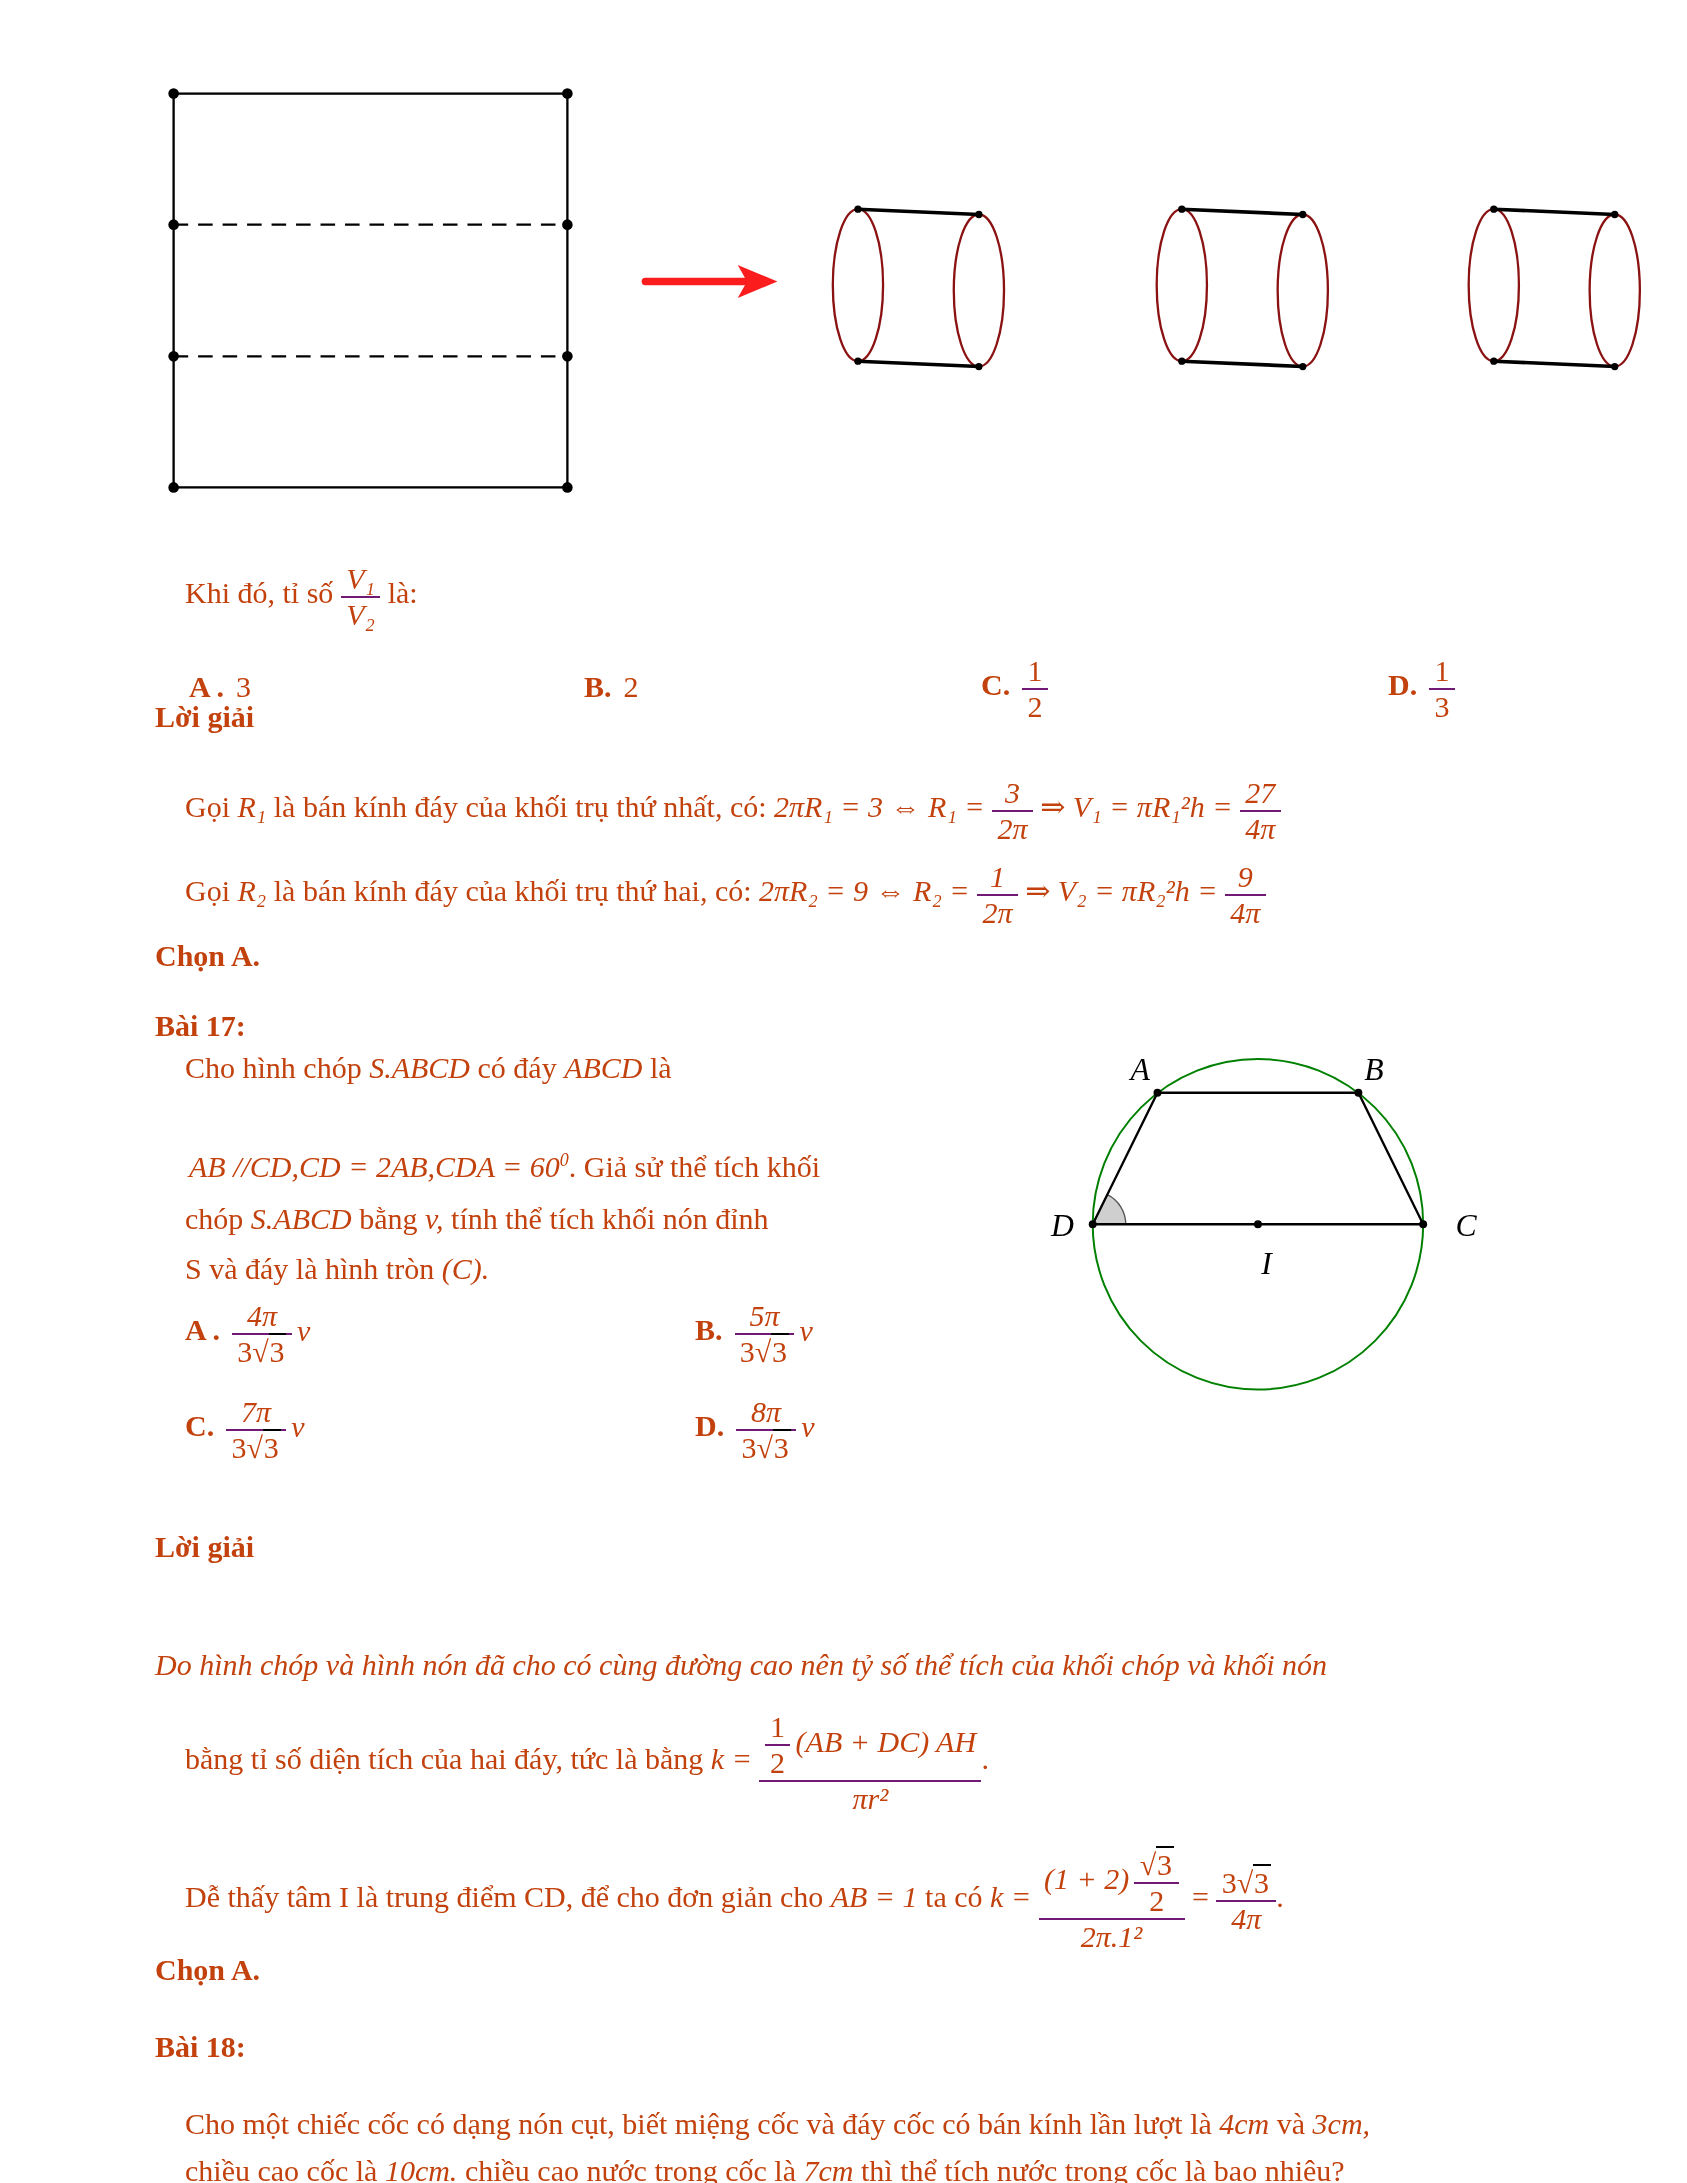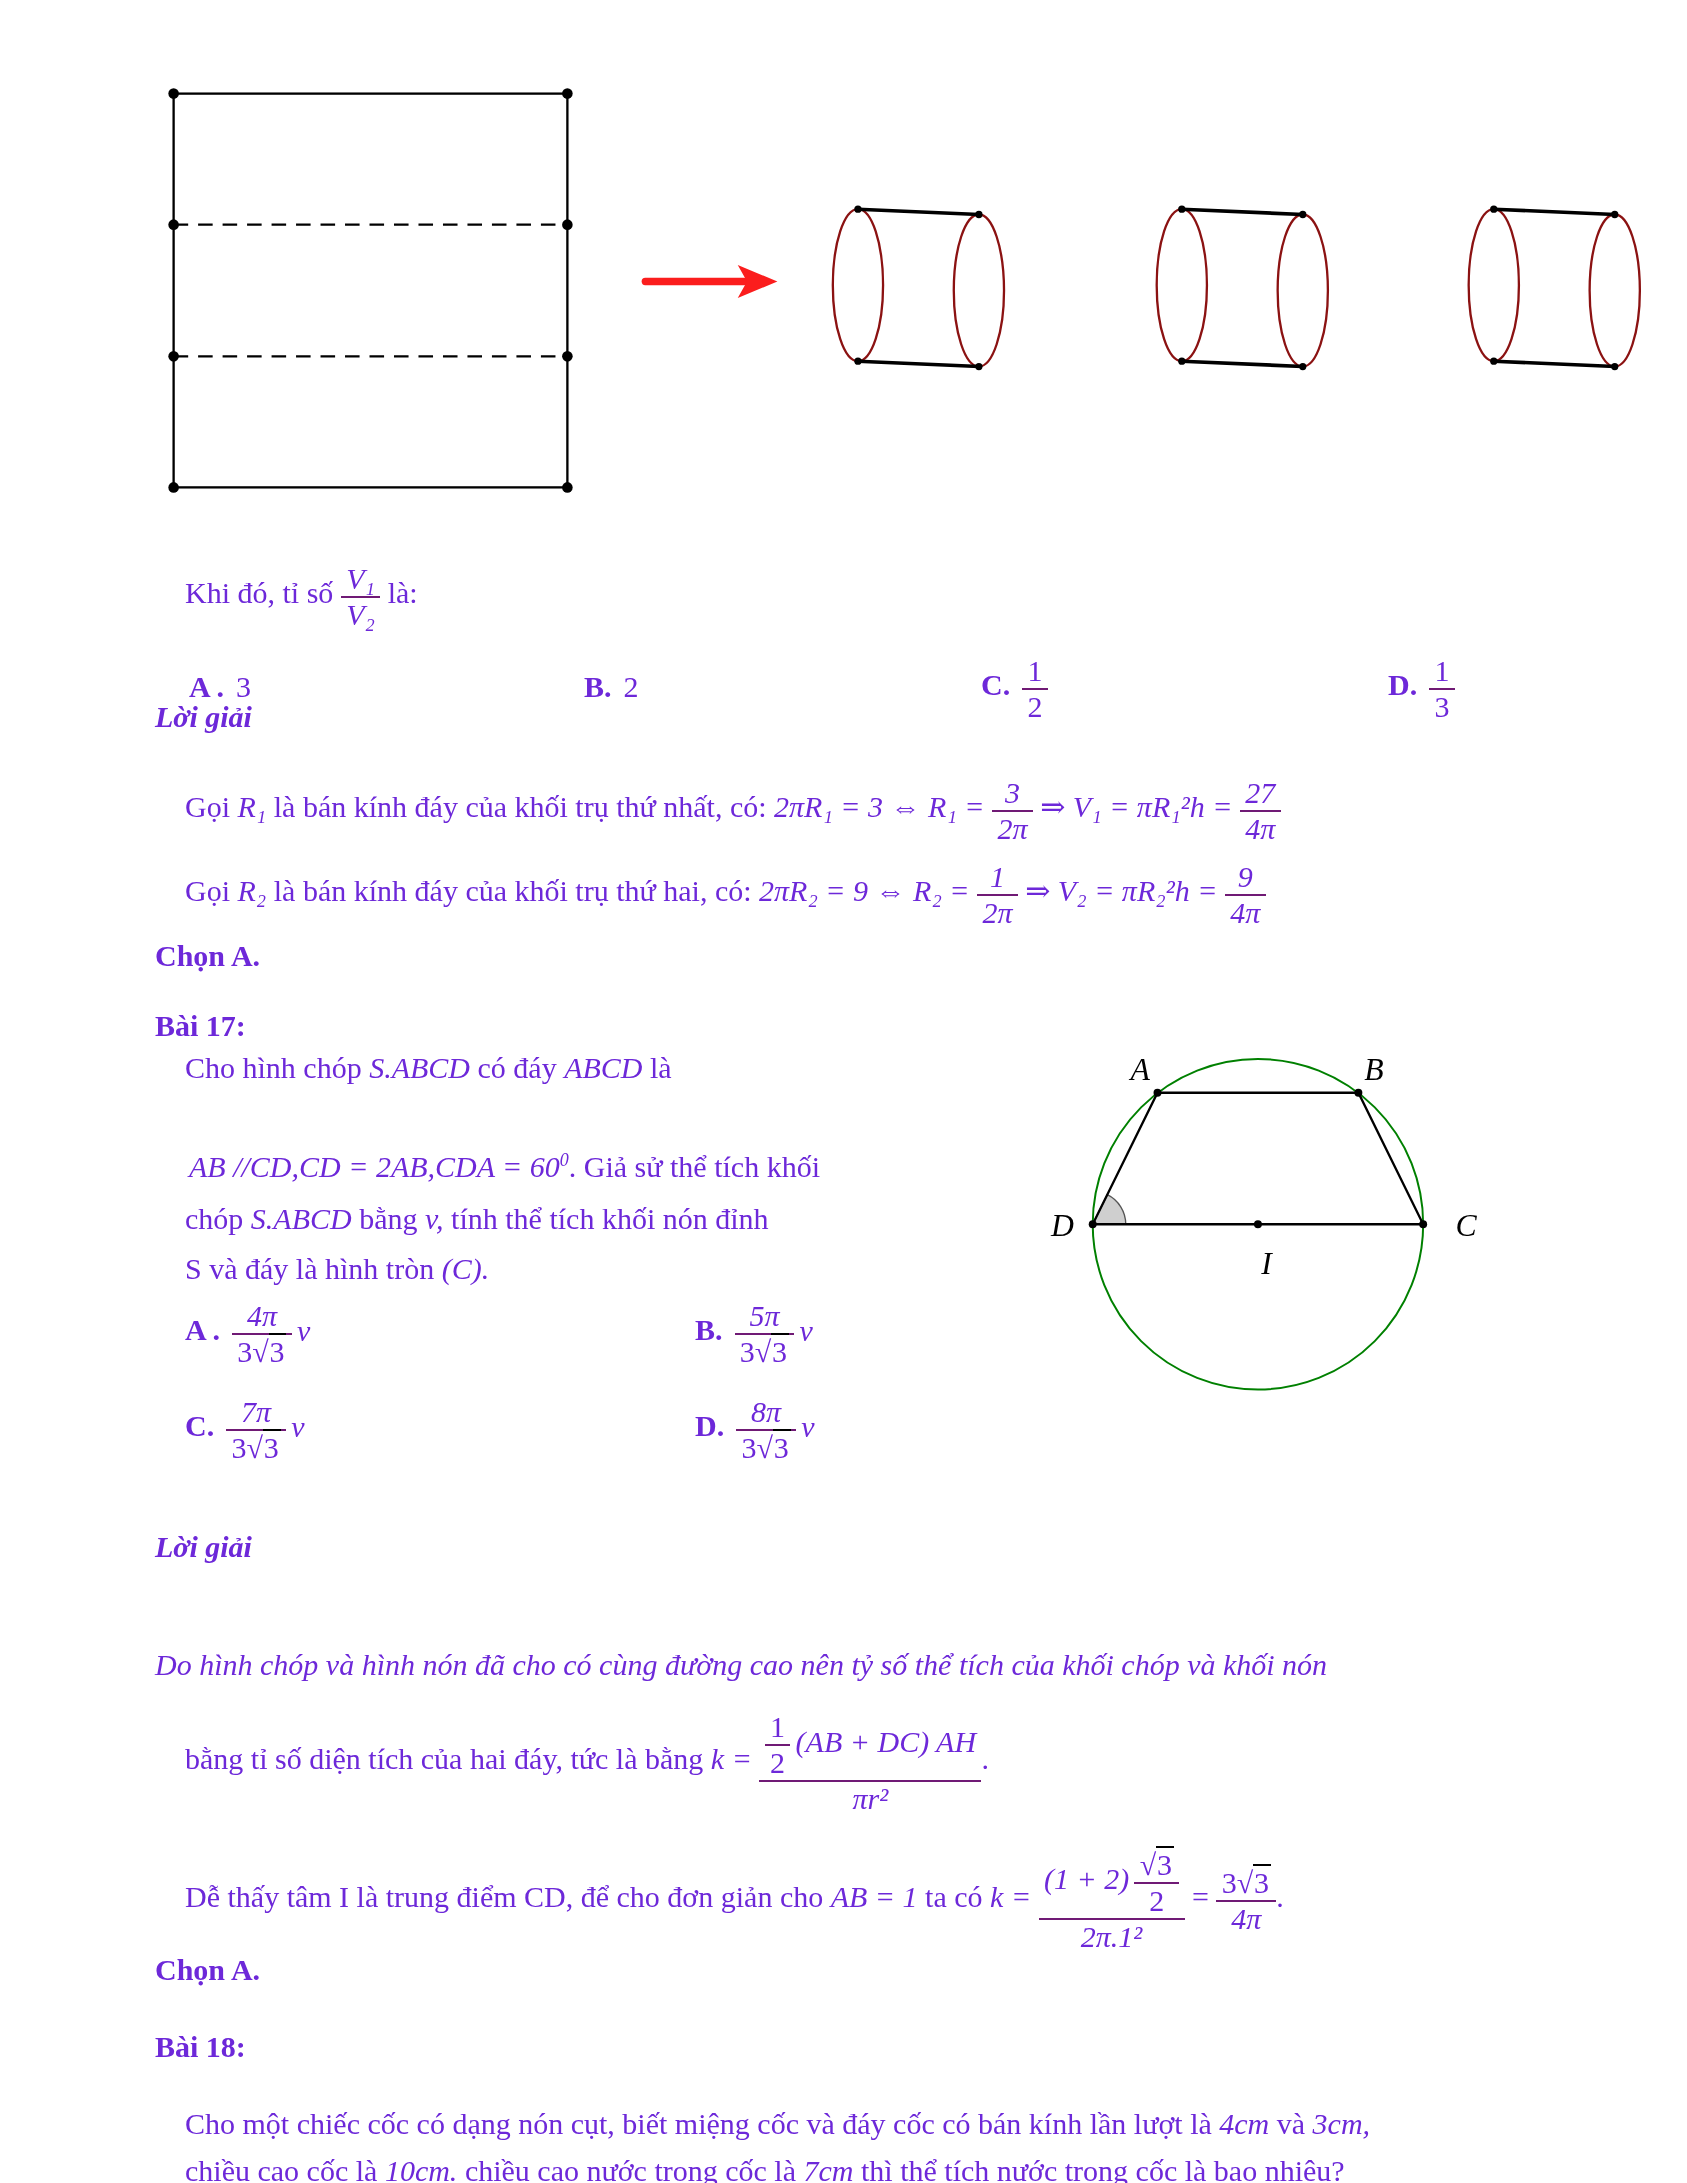--- a/index.html
+++ b/index.html
@@ -6,7 +6,7 @@
   html,body{margin:0;padding:0;background:#ffffff;}
   .page{
     position:relative;width:1687px;height:2183px;background:#fff;overflow:hidden;
-    font-family:"Liberation Serif","DejaVu Serif",serif;font-size:30px;color:#6d28d9;
+    font-family:"Liberation Serif","DejaVu Serif",serif;font-size:30px;color:#c2410c;
   }
   .abs{position:absolute;}
   .line{white-space:pre-wrap;line-height:1.18;}

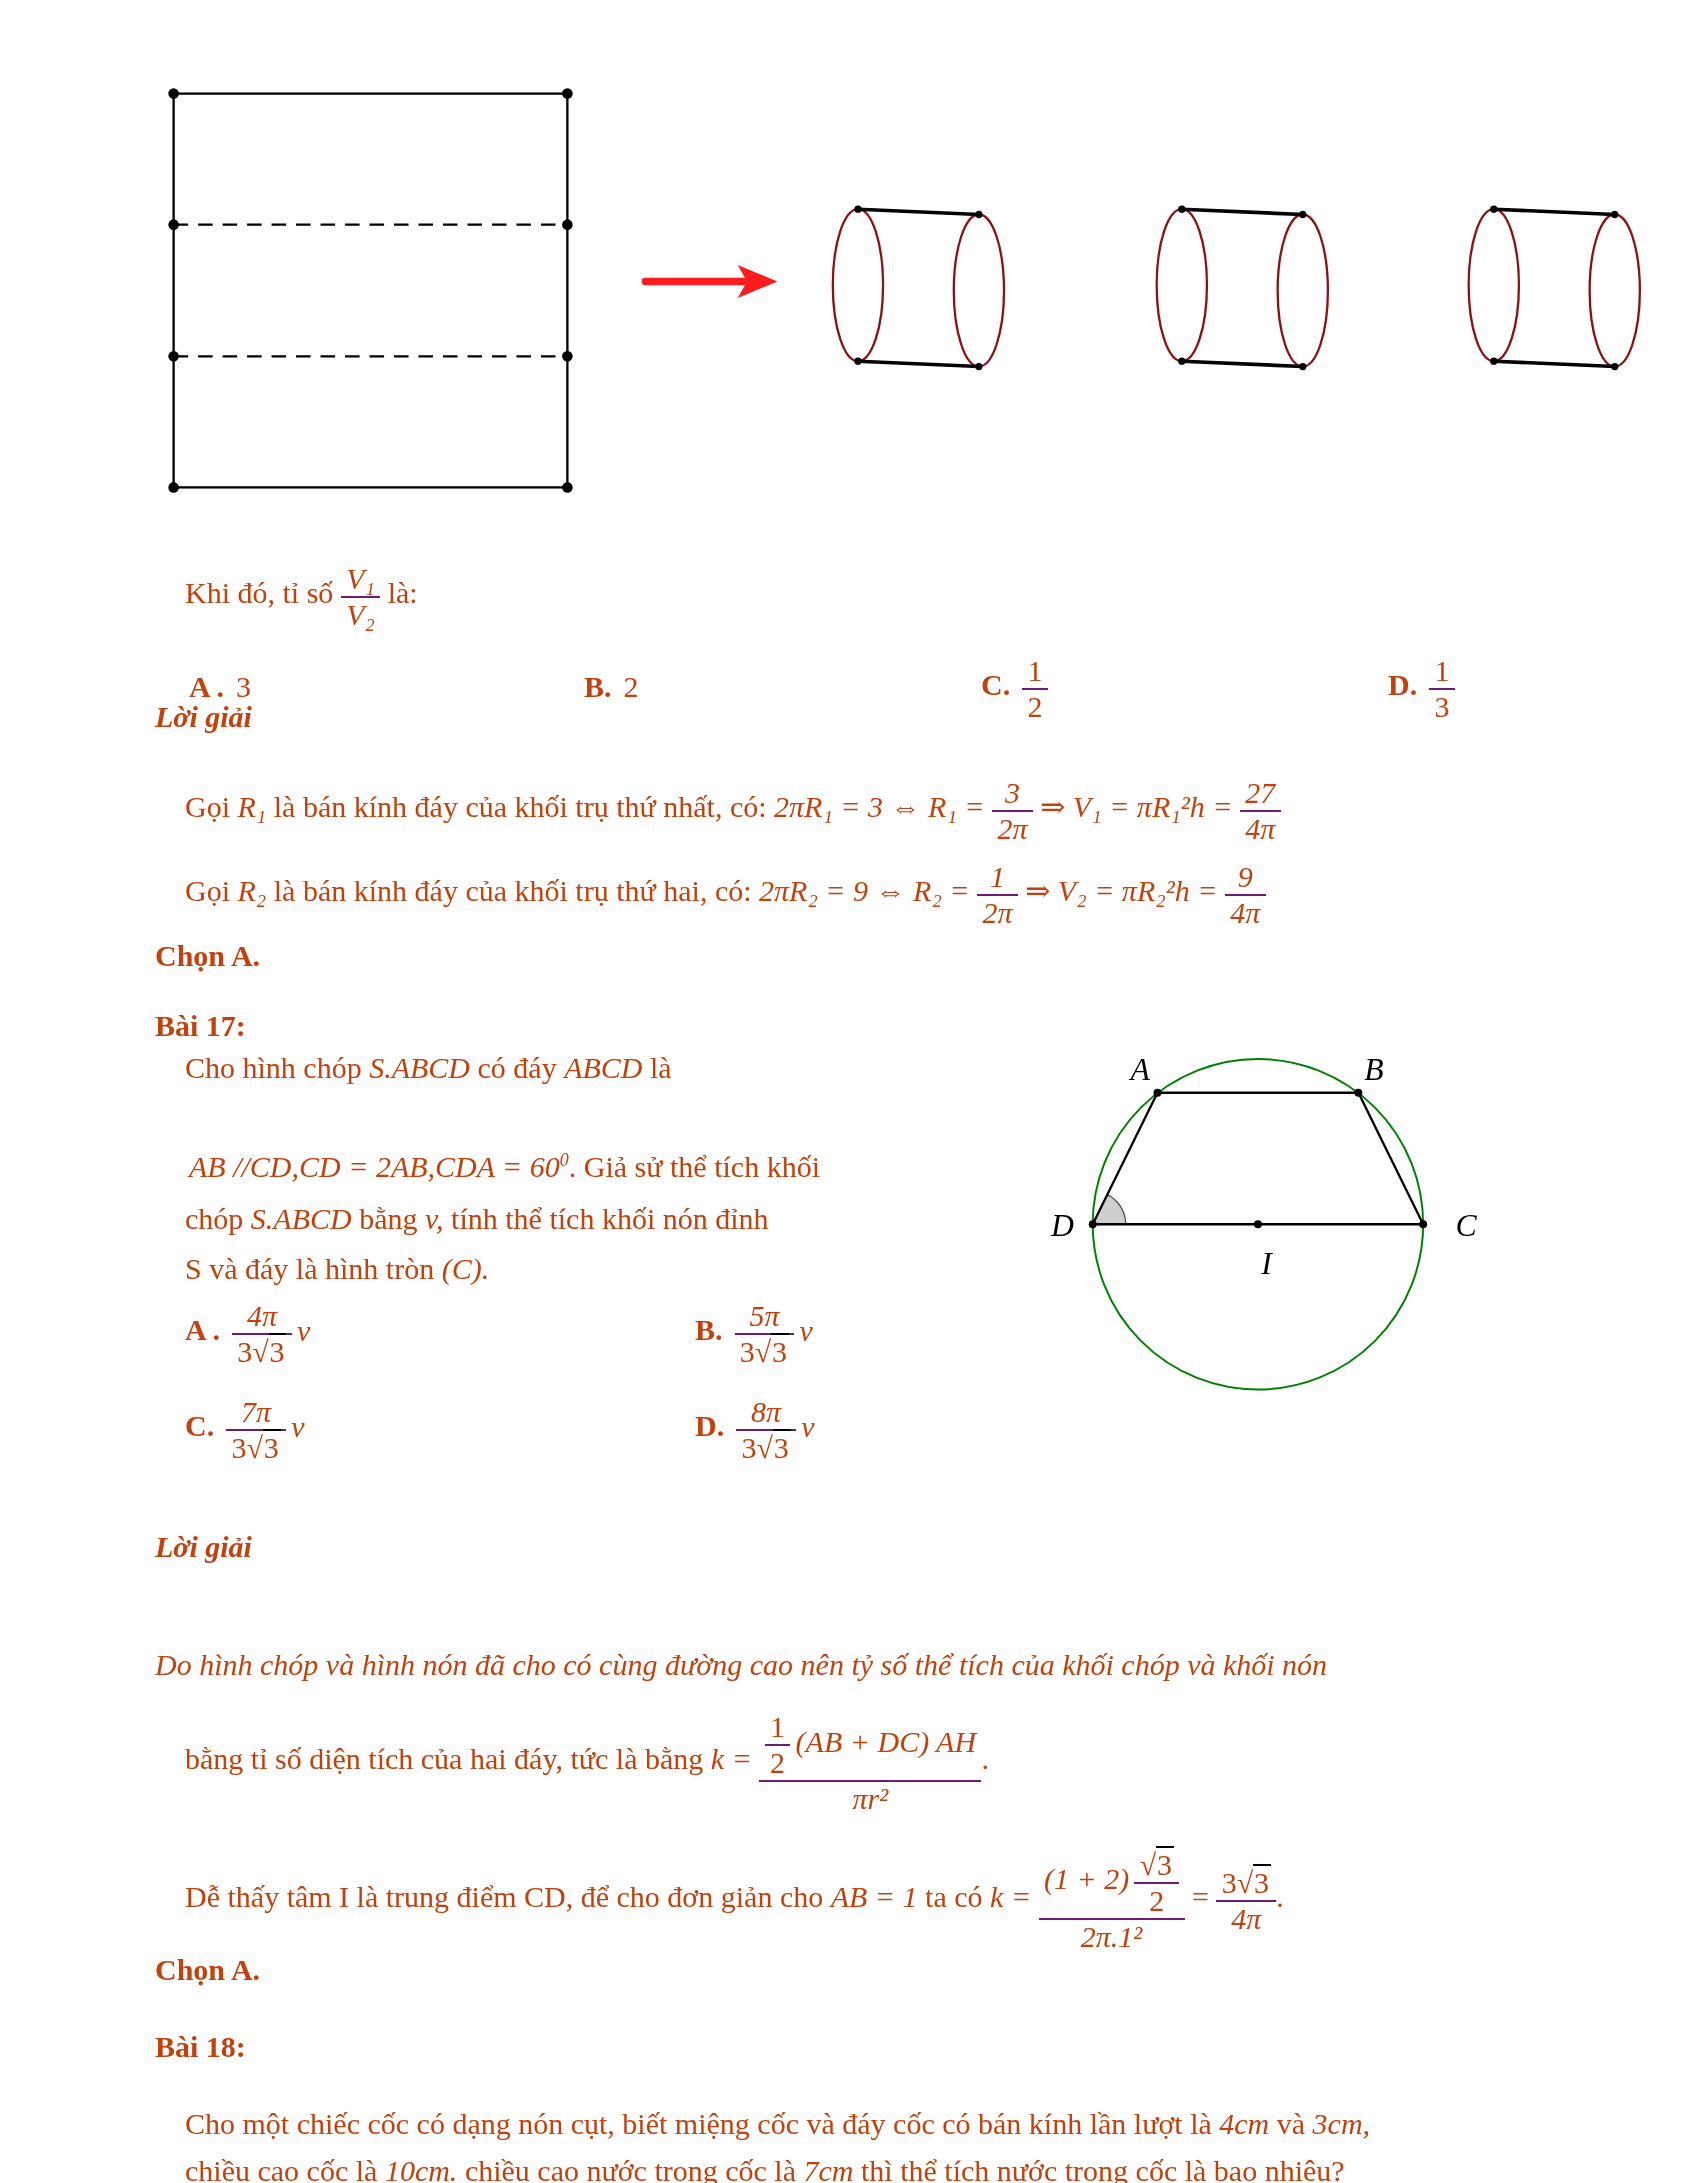--- a/index.html
+++ b/index.html
@@ -12,7 +12,7 @@
   .line{white-space:pre-wrap;line-height:1.18;}
   .b{font-weight:bold;}
   .i{font-style:italic;}
-  .bi{font-weight:bold;font-style:italic;}
+  .bi{font-weight:bold;}
   .frac{display:inline-block;vertical-align:middle;text-align:center;}
   .frac>.num{display:block;border-bottom:2px solid #701a75;padding:0 5.3px;line-height:1.12;}
   .frac>.den{display:block;padding:0 5.3px;line-height:1.12;}

